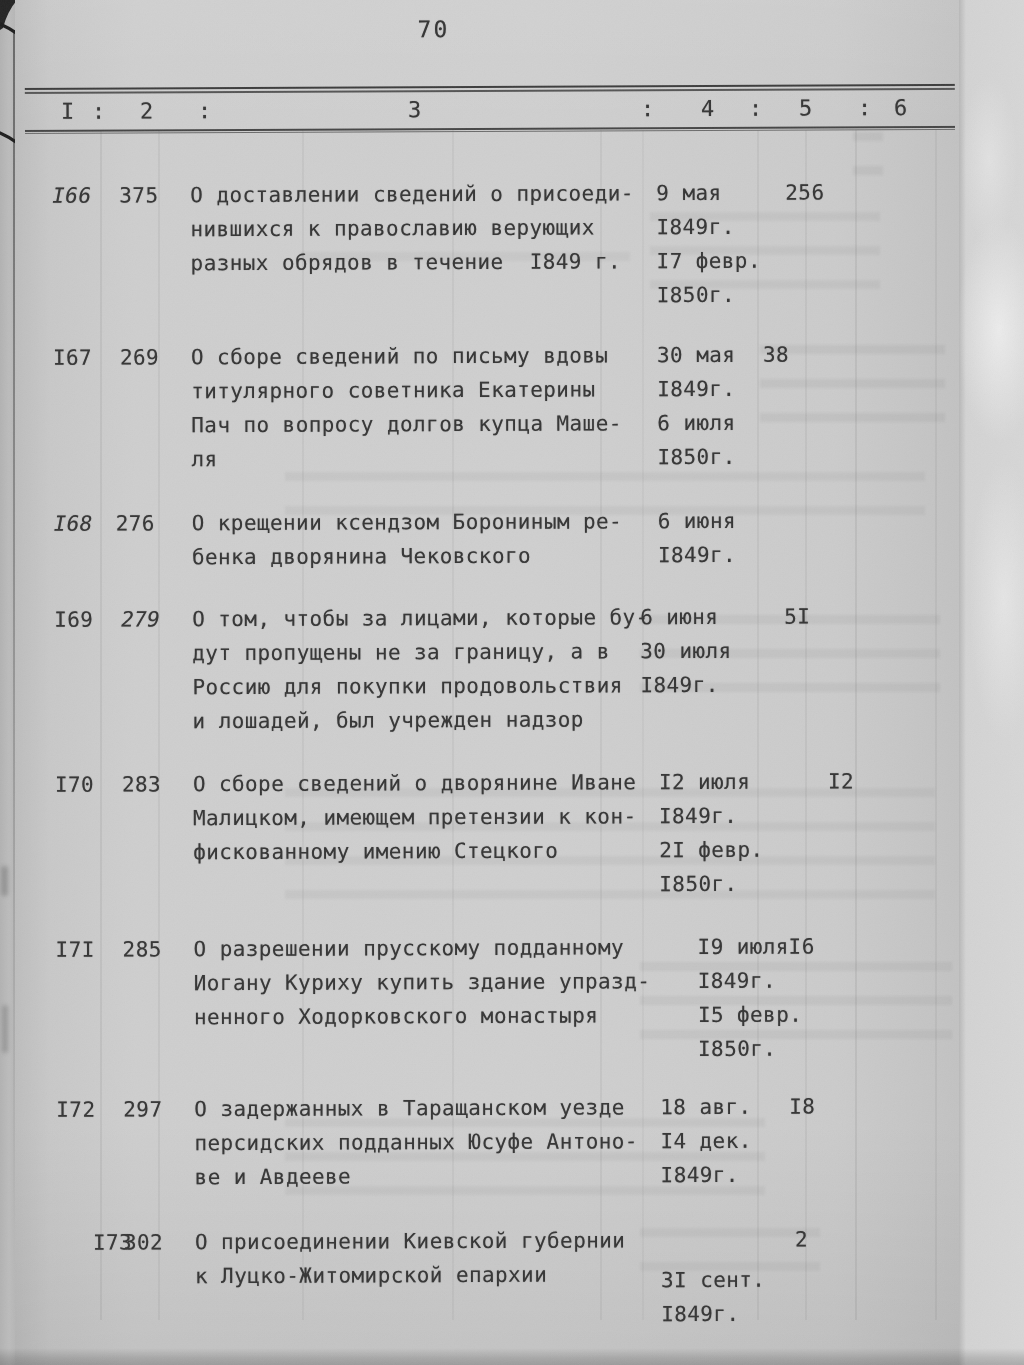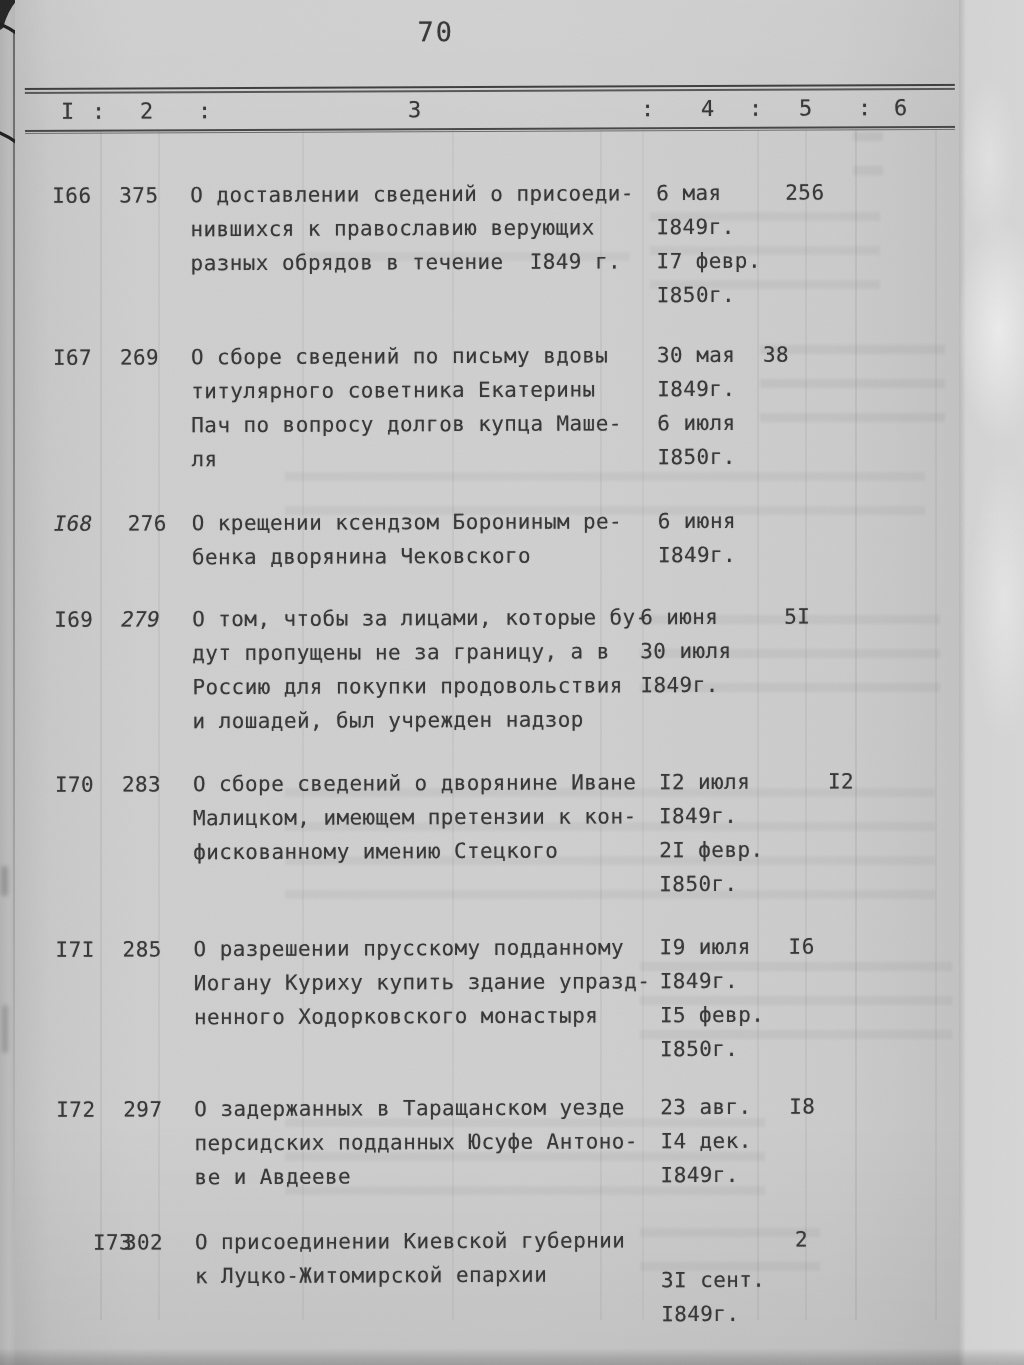--- a/index.html
+++ b/index.html
@@ -36,7 +36,7 @@
   }
   .line{height:34px;line-height:34px;}
 
-  .page-number{top:16px;left:403px;font-size:27px;letter-spacing:2px;}
+  .page-number{top:16px;left:403px;font-size:23px;letter-spacing:2px;}
 
   
   .rule{position:absolute;left:10px;width:930px;filter:blur(.3px);}

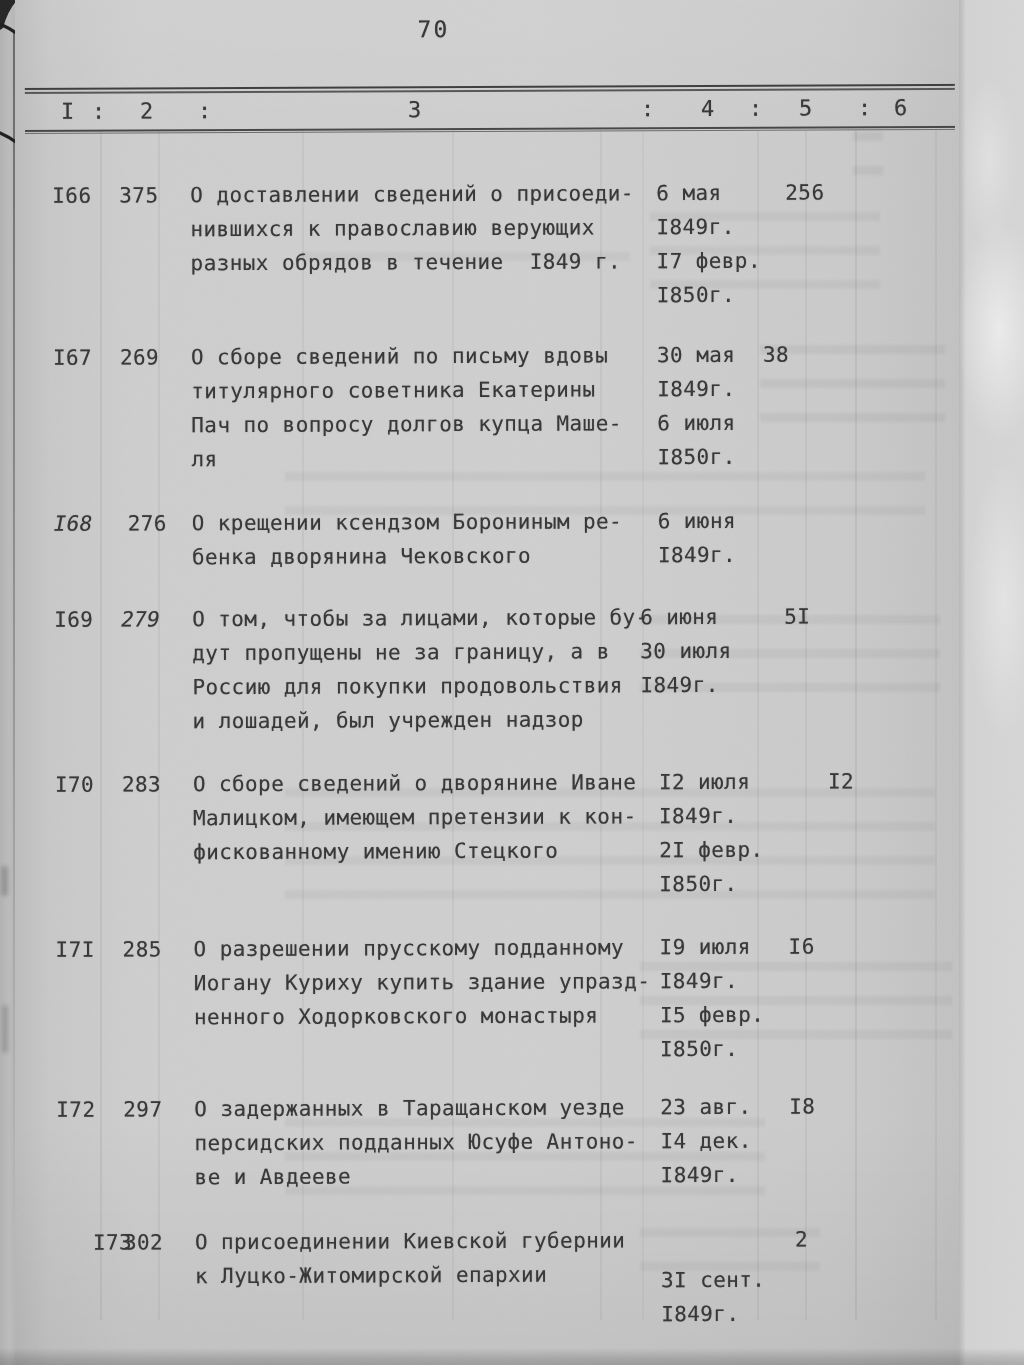--- a/index.html
+++ b/index.html
@@ -136,7 +136,7 @@
 
       <div id="rows">
           <div class="row" style="position: absolute; left: 0px; top: 177px; width: 944px;">
-            <div class="txt col col-entry line" style="left: 37px;">I66</div>
+            <div class="txt col col-entry line" style="left: 37px; font-style: italic;">I66</div>
             <div class="txt col col-file line" style="left: 104px;">375</div>
             <div class="txt col col-title" style="left: 175px;"><div class="line">О доставлении сведений о присоеди-</div><div class="line">нившихся к православию верующих</div><div class="line">разных обрядов в течение  I849 г.</div></div>
             <div class="txt col col-dates" style="left: 641px;"><div class="line">6 мая</div><div class="line">I849г.</div><div class="line">I7 февр.</div><div class="line">I850г.</div></div>

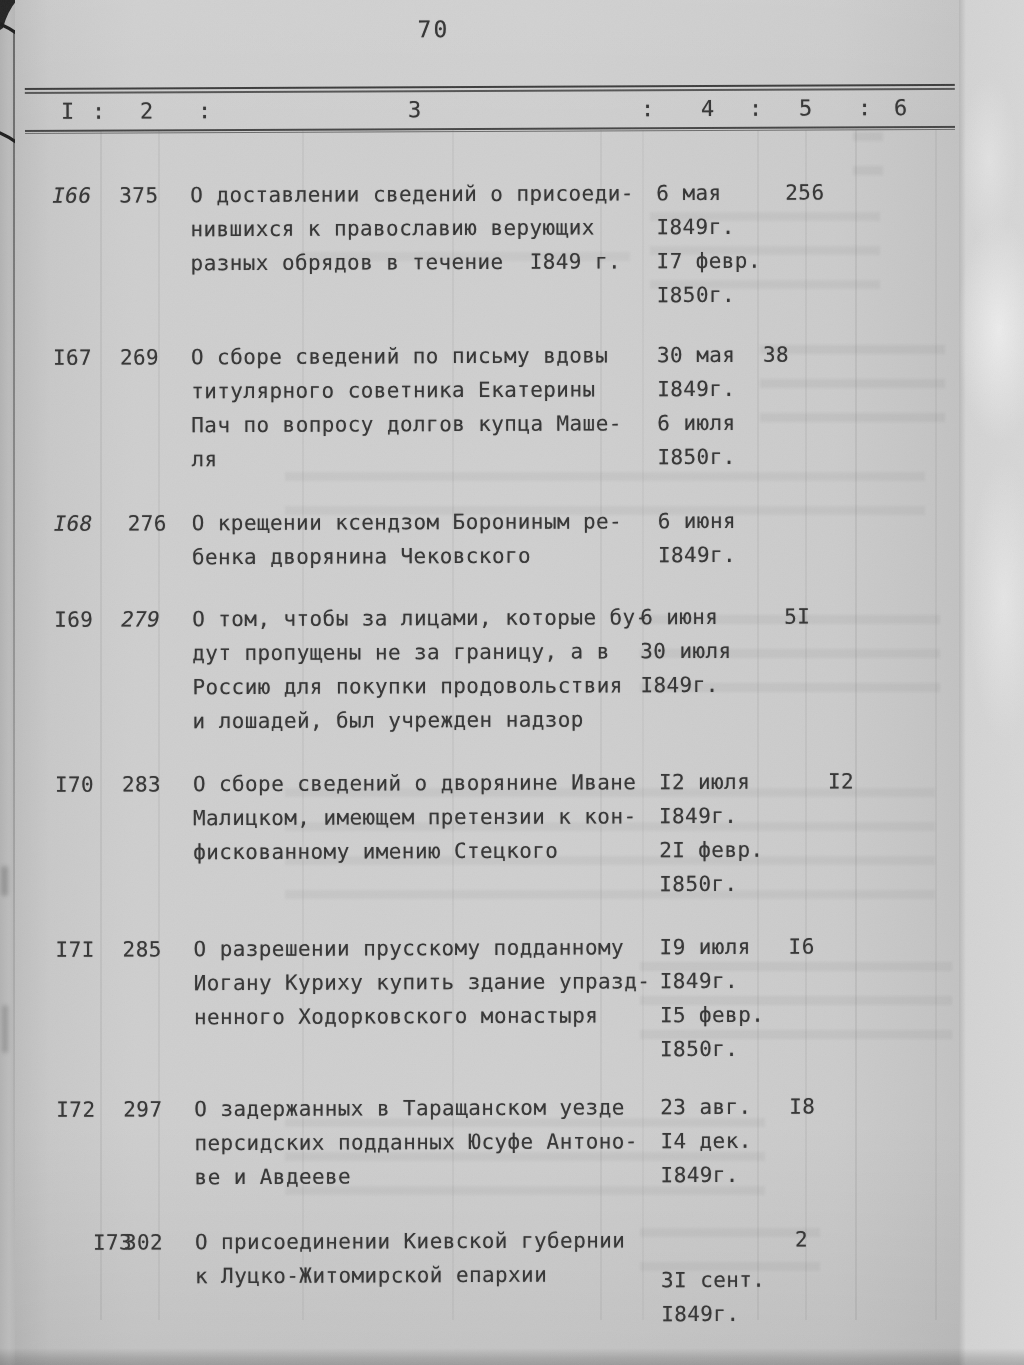--- a/index.html
+++ b/index.html
@@ -139,7 +139,7 @@
             <div class="txt col col-entry line" style="left: 37px; font-style: italic;">I66</div>
             <div class="txt col col-file line" style="left: 104px;">375</div>
             <div class="txt col col-title" style="left: 175px;"><div class="line">О доставлении сведений о присоеди-</div><div class="line">нившихся к православию верующих</div><div class="line">разных обрядов в течение  I849 г.</div></div>
-            <div class="txt col col-dates" style="left: 641px;"><div class="line">6 мая</div><div class="line">I849г.</div><div class="line">I7 февр.</div><div class="line">I850г.</div></div>
+            <div class="txt col col-dates" style="left: 641px;"><div class="line">9 мая</div><div class="line">I849г.</div><div class="line">I7 февр.</div><div class="line">I850г.</div></div>
             <div class="txt col col-sheets line" style="left: 770px;">256</div>
           </div>
           <div class="row" style="position: absolute; left: 0px; top: 339px; width: 944px;">

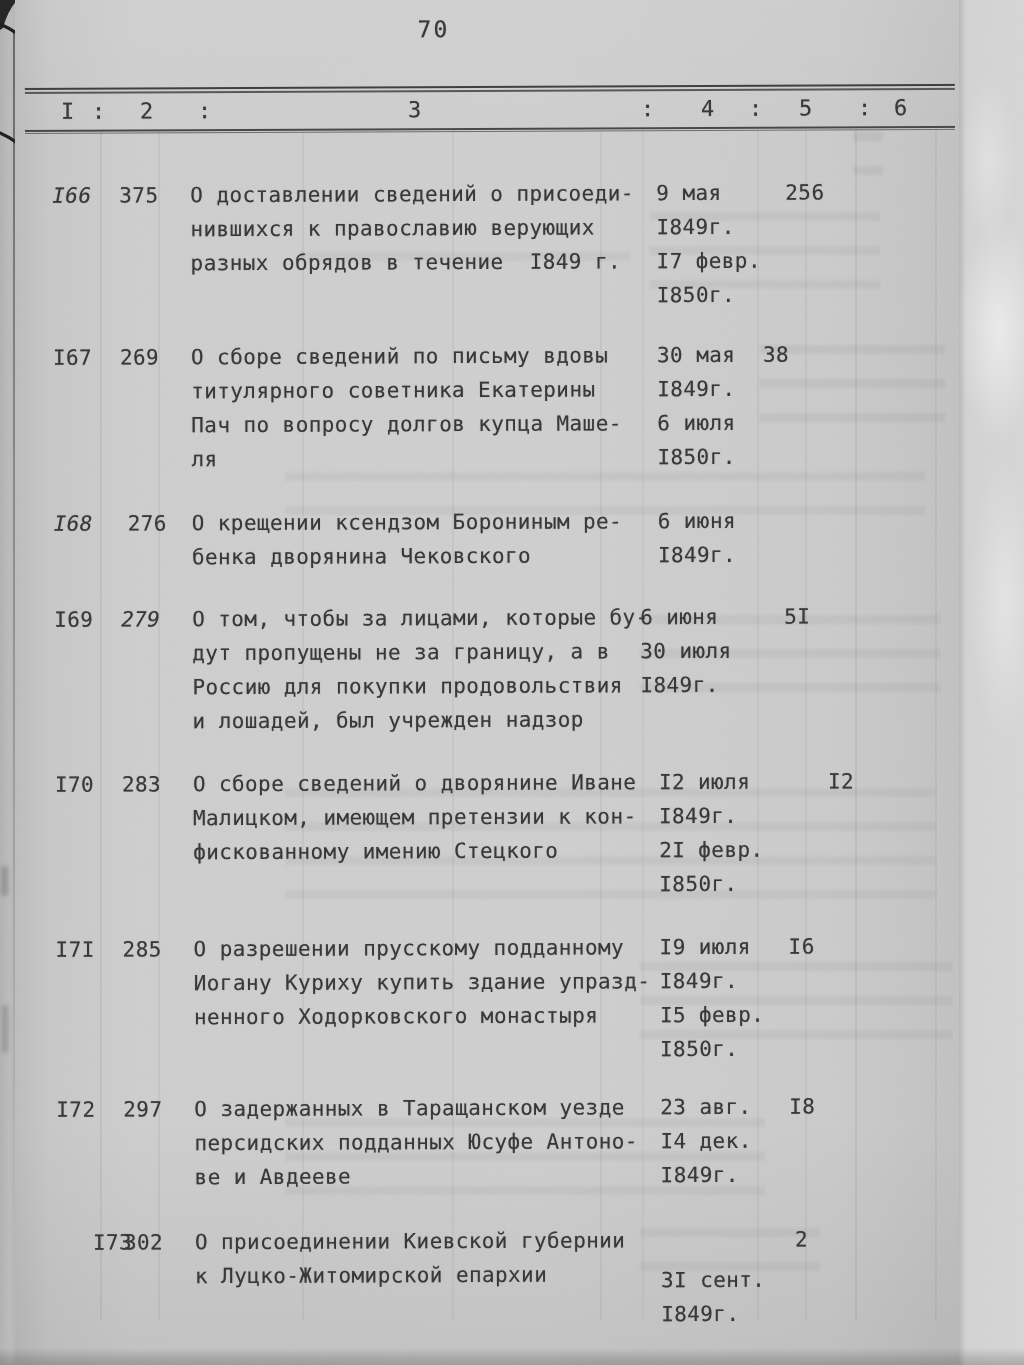--- a/index.html
+++ b/index.html
@@ -151,7 +151,7 @@
           </div>
           <div class="row" style="position: absolute; left: 0px; top: 505px; width: 944px;">
             <div class="txt col col-entry line" style="left: 37px; font-style: italic;">I68</div>
-            <div class="txt col col-file line" style="left: 111px; text-align: center;">276</div>
+            <div class="txt col col-file line" style="left: 99px; text-align: center;">276</div>
             <div class="txt col col-title" style="left: 175px;"><div class="line">О крещении ксендзом Борониным ре-</div><div class="line">бенка дворянина Чековского</div></div>
             <div class="txt col col-dates" style="left: 641px;"><div class="line">6 июня</div><div class="line">I849г.</div></div>
           </div>

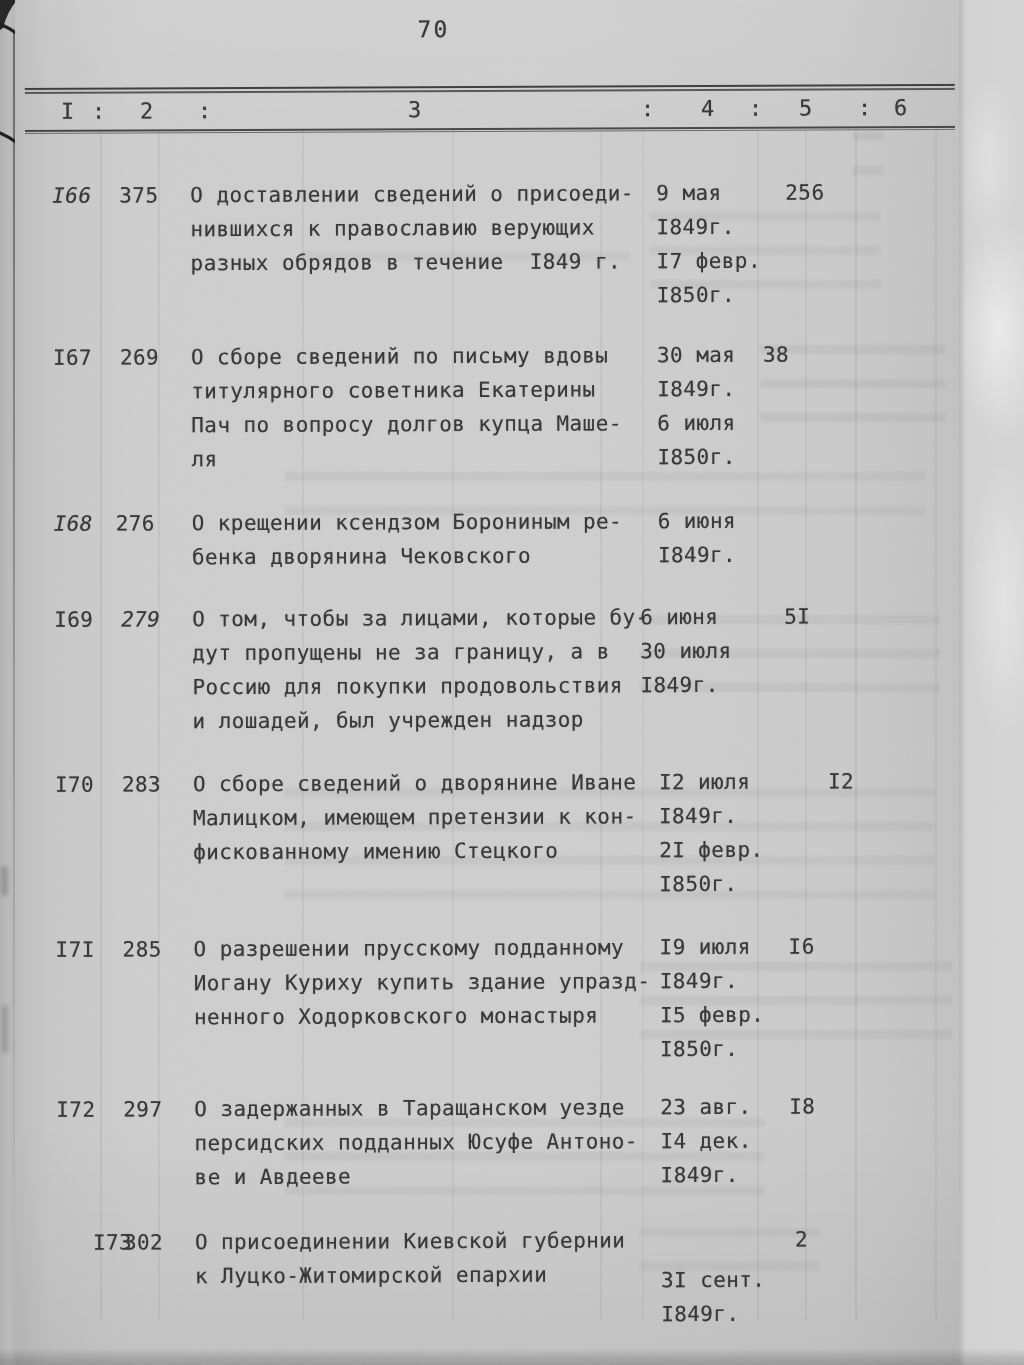--- a/index.html
+++ b/index.html
@@ -173,7 +173,7 @@
             <div class="txt col col-entry line" style="left: 37px;">I7I</div>
             <div class="txt col col-file line" style="left: 104px;">285</div>
             <div class="txt col col-title" style="left: 175px;"><div class="line">О разрешении прусскому подданному</div><div class="line">Иогану Куриху купить здание упразд-</div><div class="line">ненного Ходорковского монастыря</div></div>
-            <div class="txt col col-dates" style="left: 641px;"><div class="line">I9 июля</div><div class="line">I849г.</div><div class="line">I5 февр.</div><div class="line">I850г.</div></div>
+            <div class="txt col col-dates" style="left: 679px;"><div class="line">I9 июля</div><div class="line">I849г.</div><div class="line">I5 февр.</div><div class="line">I850г.</div></div>
             <div class="txt col col-sheets line" style="left: 770px;">I6</div>
           </div>
           <div class="row" style="position: absolute; left: 0px; top: 1091px; width: 944px;">

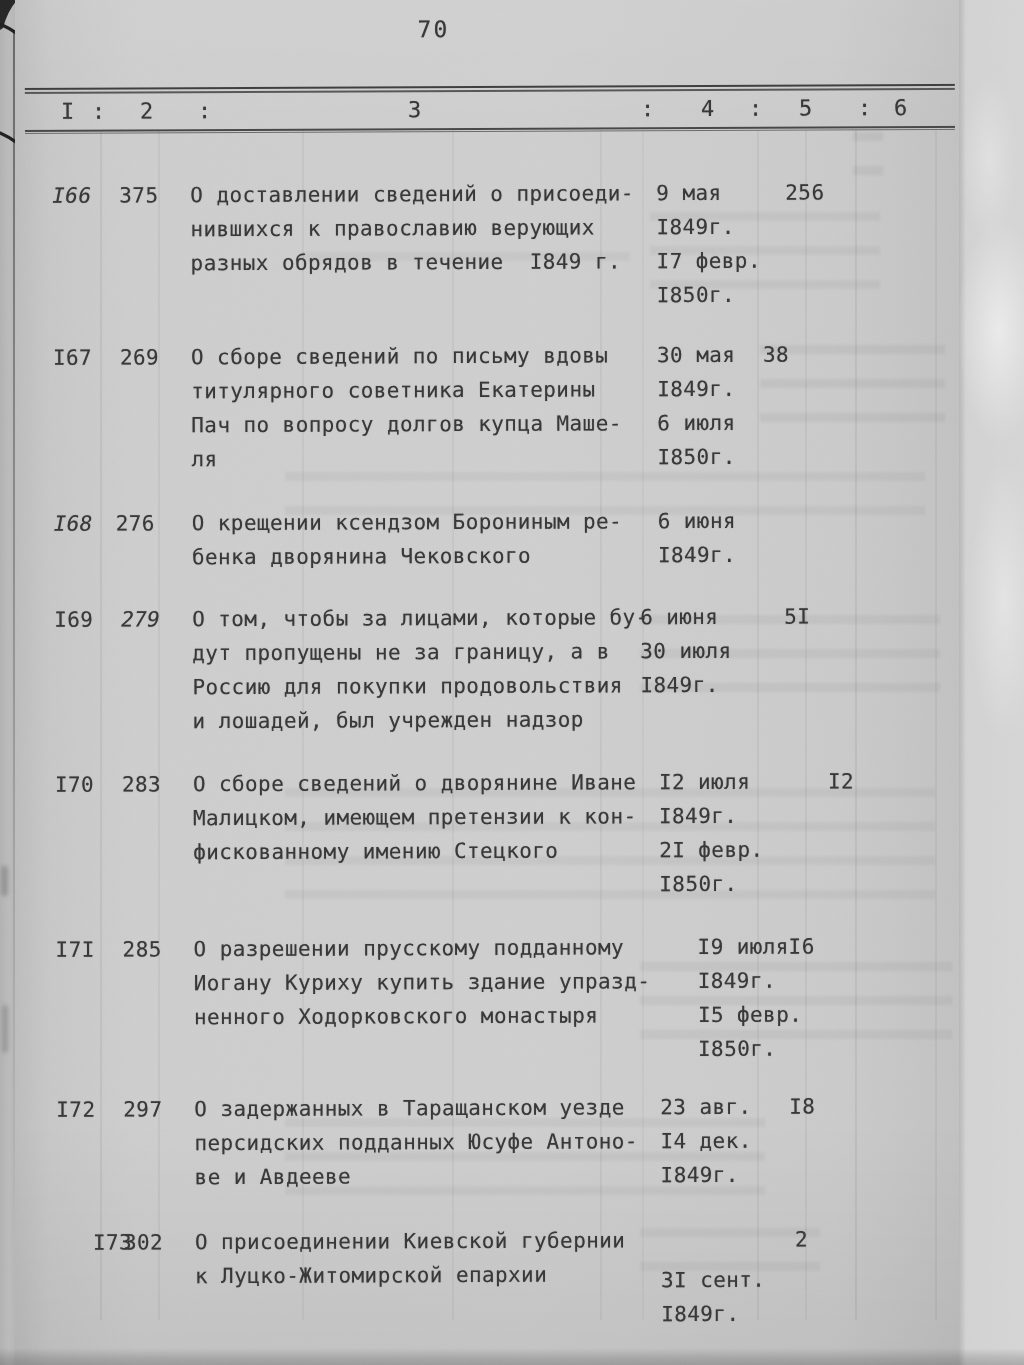--- a/index.html
+++ b/index.html
@@ -180,7 +180,7 @@
             <div class="txt col col-entry line" style="left: 37px;">I72</div>
             <div class="txt col col-file line" style="left: 104px;">297</div>
             <div class="txt col col-title" style="left: 175px;"><div class="line">О задержанных в Таращанском уезде</div><div class="line">персидских подданных Юсуфе Антоно-</div><div class="line">ве и Авдееве</div></div>
-            <div class="txt col col-dates" style="left: 641px;"><div class="line">23 авг.</div><div class="line">I4 дек.</div><div class="line">I849г.</div></div>
+            <div class="txt col col-dates" style="left: 641px;"><div class="line">18 авг.</div><div class="line">I4 дек.</div><div class="line">I849г.</div></div>
             <div class="txt col col-sheets line" style="left: 770px;">I8</div>
           </div>
           <div class="row" style="position: absolute; left: 0px; top: 1224px; width: 944px;">

